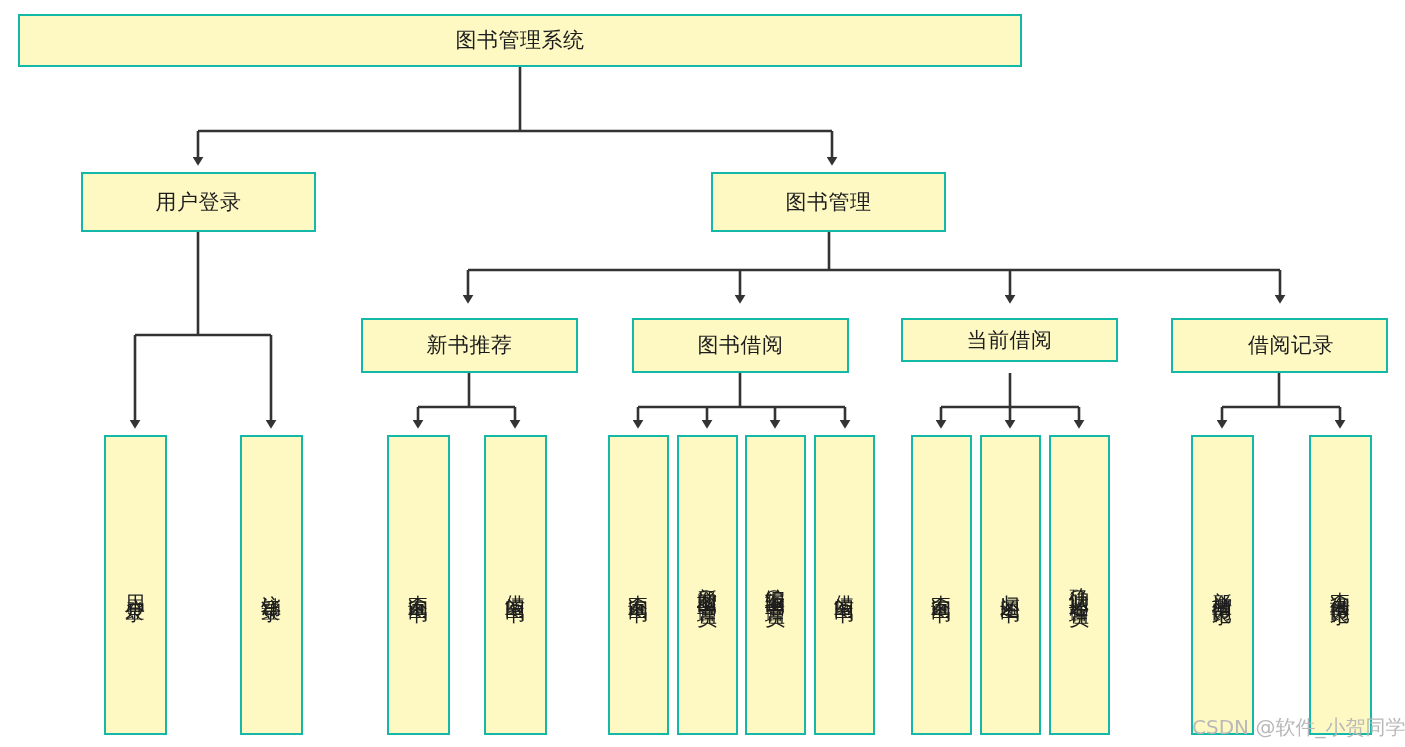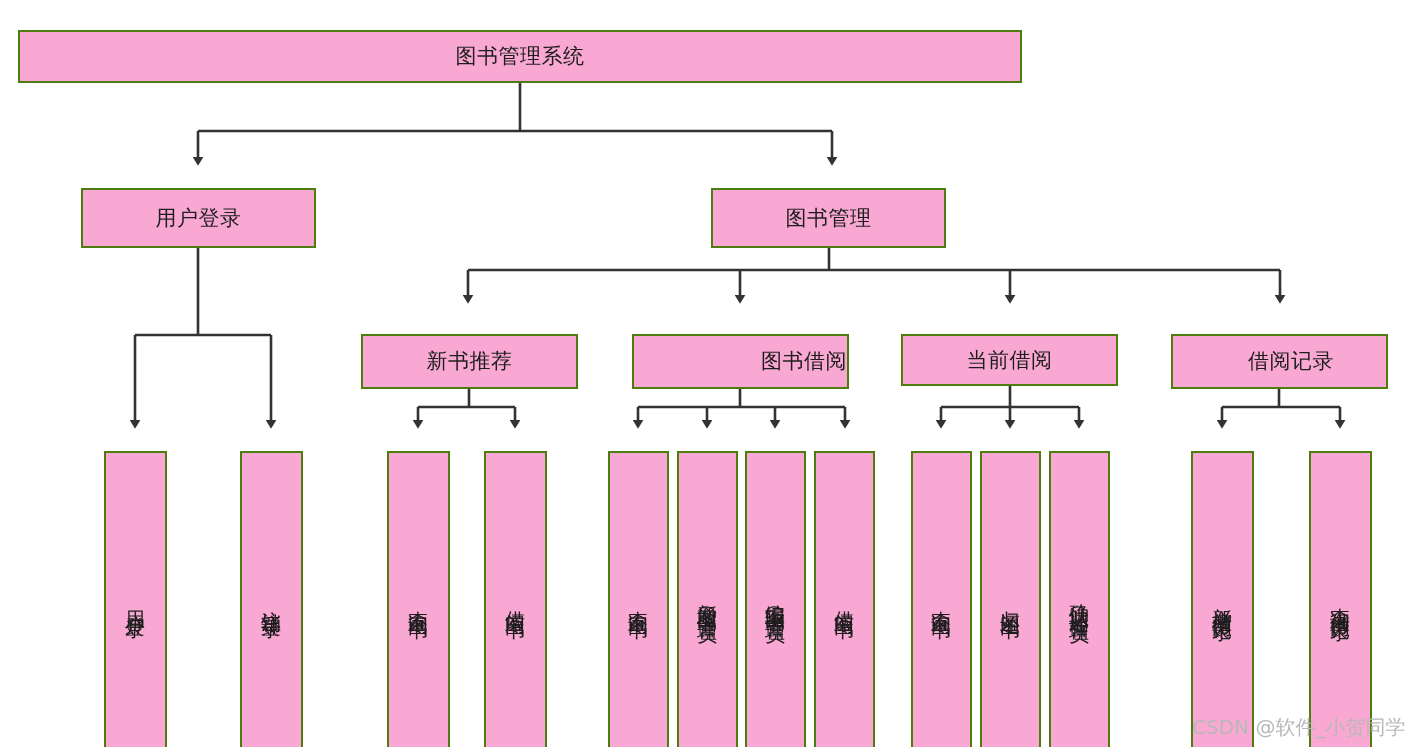--- a/index.html
+++ b/index.html
@@ -29,13 +29,12 @@
   .node {
     position: absolute;
     box-sizing: border-box;
-    background: #f9a8d4;
-    border: 2px solid #4d7c0f;
+    background: #fef9c3;
+    border: 2px solid #14b8a6;
     display: flex;
     align-items: center;
     justify-content: center;
     z-index: 2;
-    margin-top: 16px;
   }
   .node-label {
     font-size: 21px;

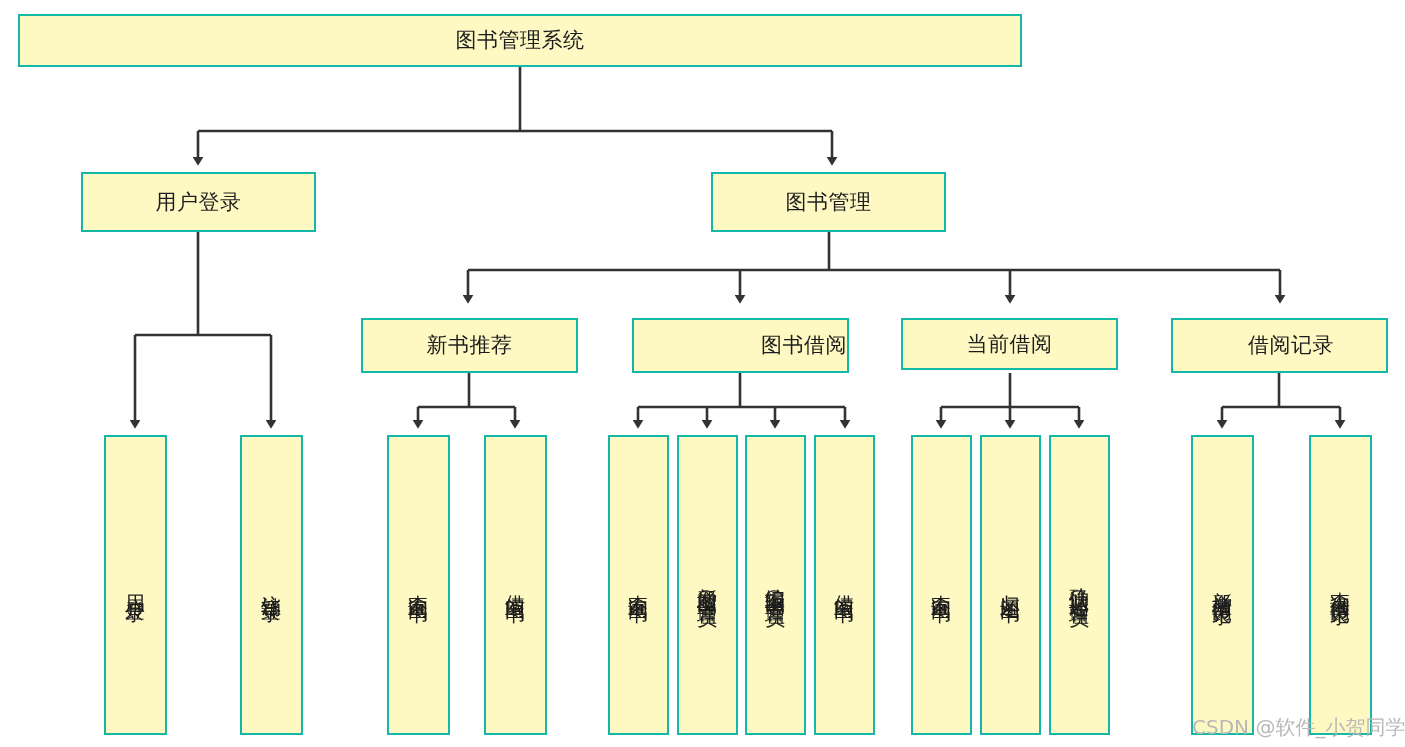--- a/index.html
+++ b/index.html
@@ -138,7 +138,7 @@
   <div class="node" style="left:711px; top:172px; width:235px; height:60px;">
     <span class="node-label">图书管理</span>
   </div>
-  <div class="node" style="left:632px; top:318px; width:217px; height:55px;justify-content:flex-end;">
+  <div class="node" style="left:632px; top:318px; width:217px; height:55px;">
     <span class="node-label">图书借阅</span>
   </div>
   <div class="node" style="left:901px; top:318px; width:217px; height:52px;">

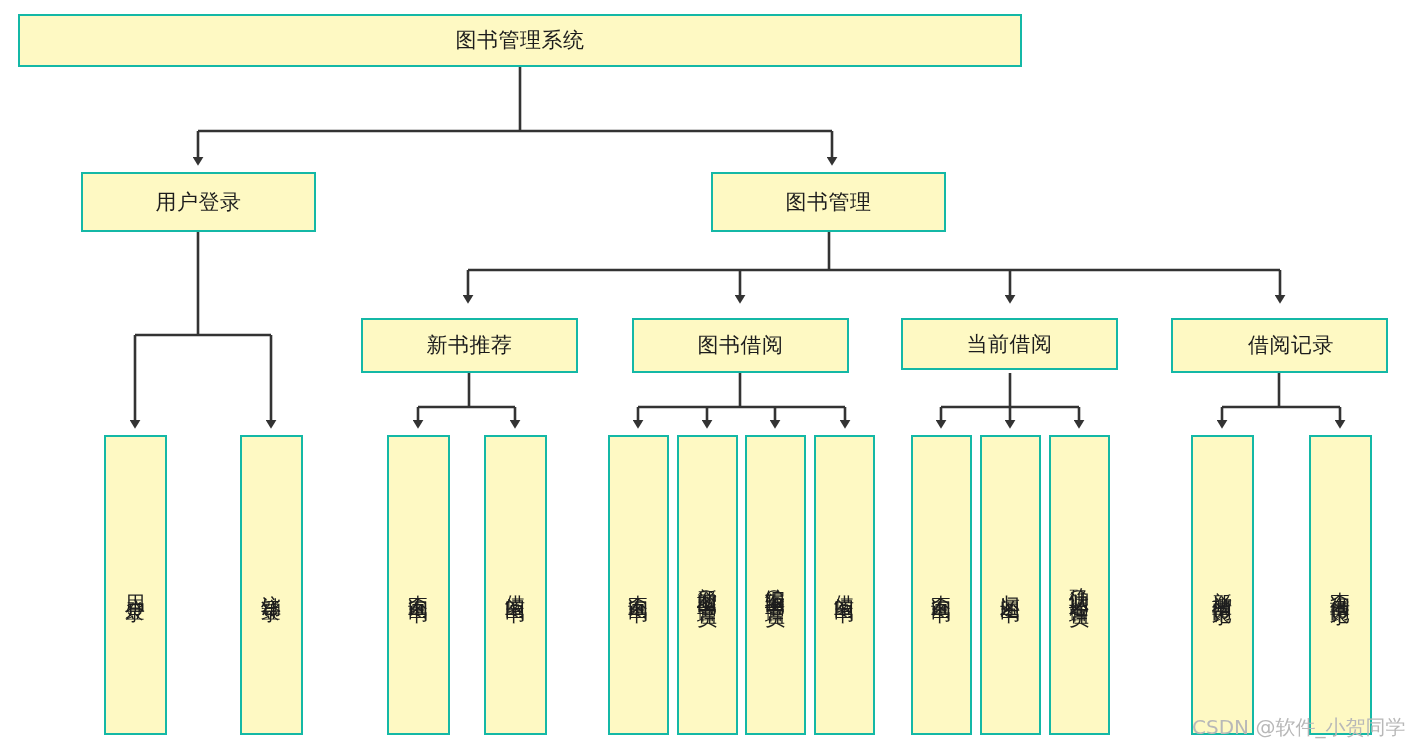--- a/index.html
+++ b/index.html
@@ -141,7 +141,7 @@
   <div class="node" style="left:632px; top:318px; width:217px; height:55px;">
     <span class="node-label">图书借阅</span>
   </div>
-  <div class="node" style="left:901px; top:318px; width:217px; height:52px;">
+  <div class="node" style="left:901px; top:318px; width:217px; height:44px;">
     <span class="node-label">当前借阅</span>
   </div>
   <div class="node" style="left:1171px; top:318px; width:217px; height:55px;padding-left:23px;">

